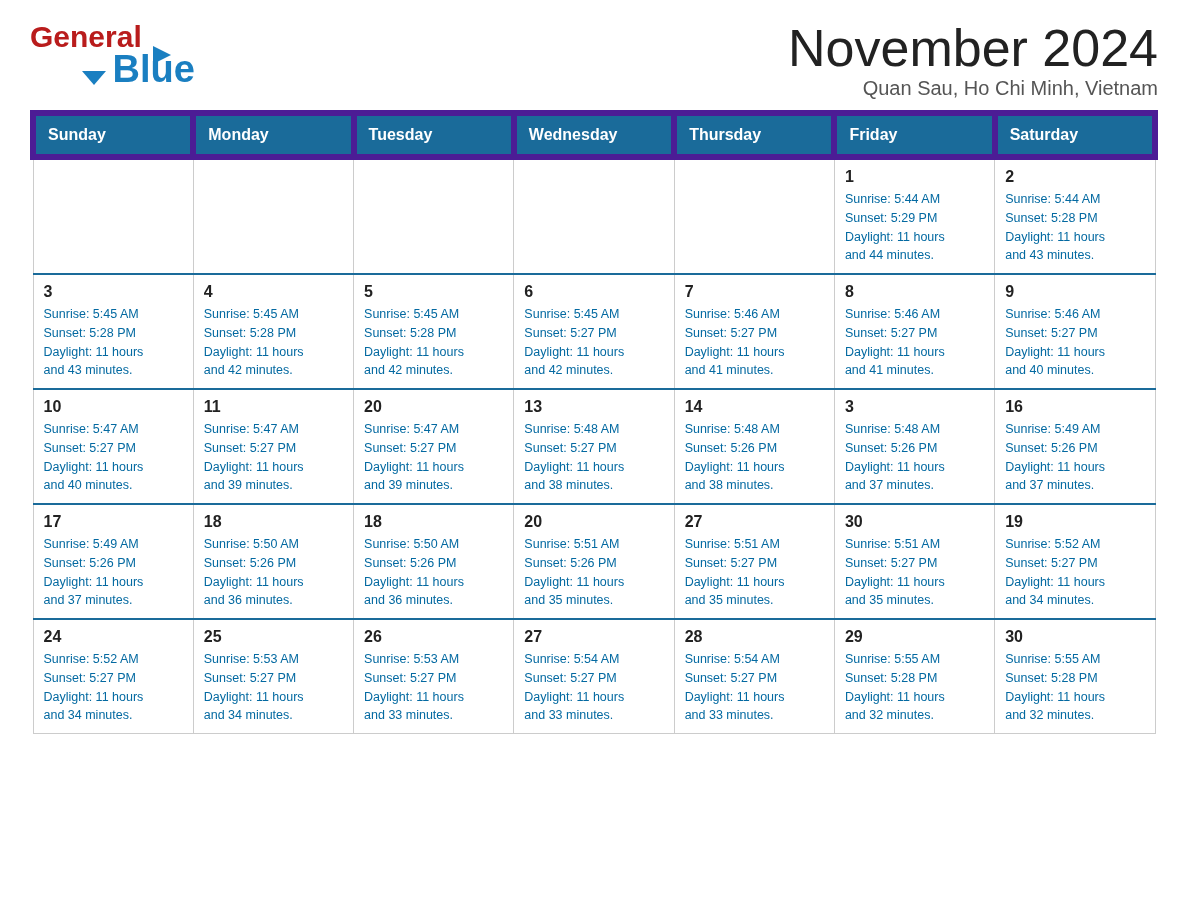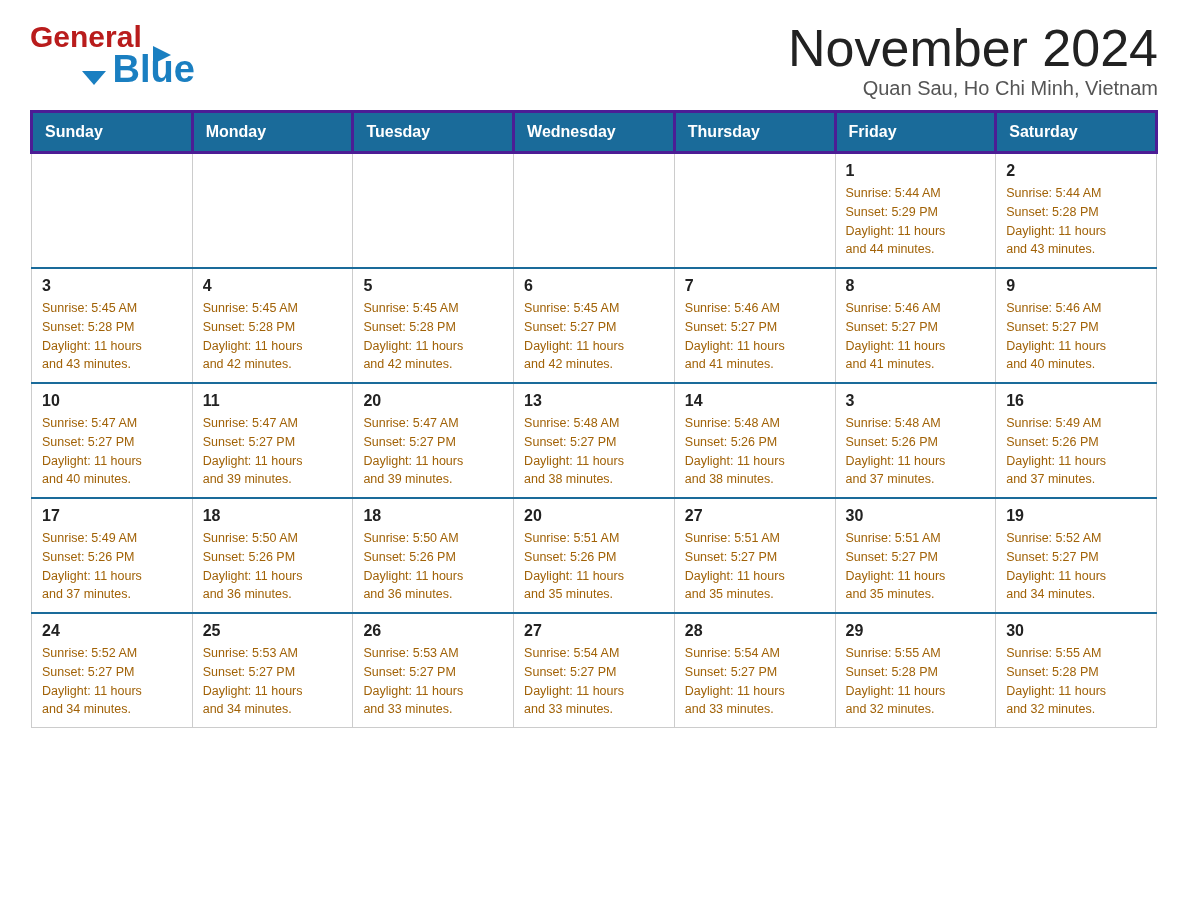--- a/index.html
+++ b/index.html
@@ -41,7 +41,7 @@
       font-weight: bold;
       padding: 10px 12px;
       text-align: left;
-      border: 3px solid #4c1d95;
+      border: 6px solid #4c1d95;
     }
     .calendar td {
       border: 1px solid #ccc;

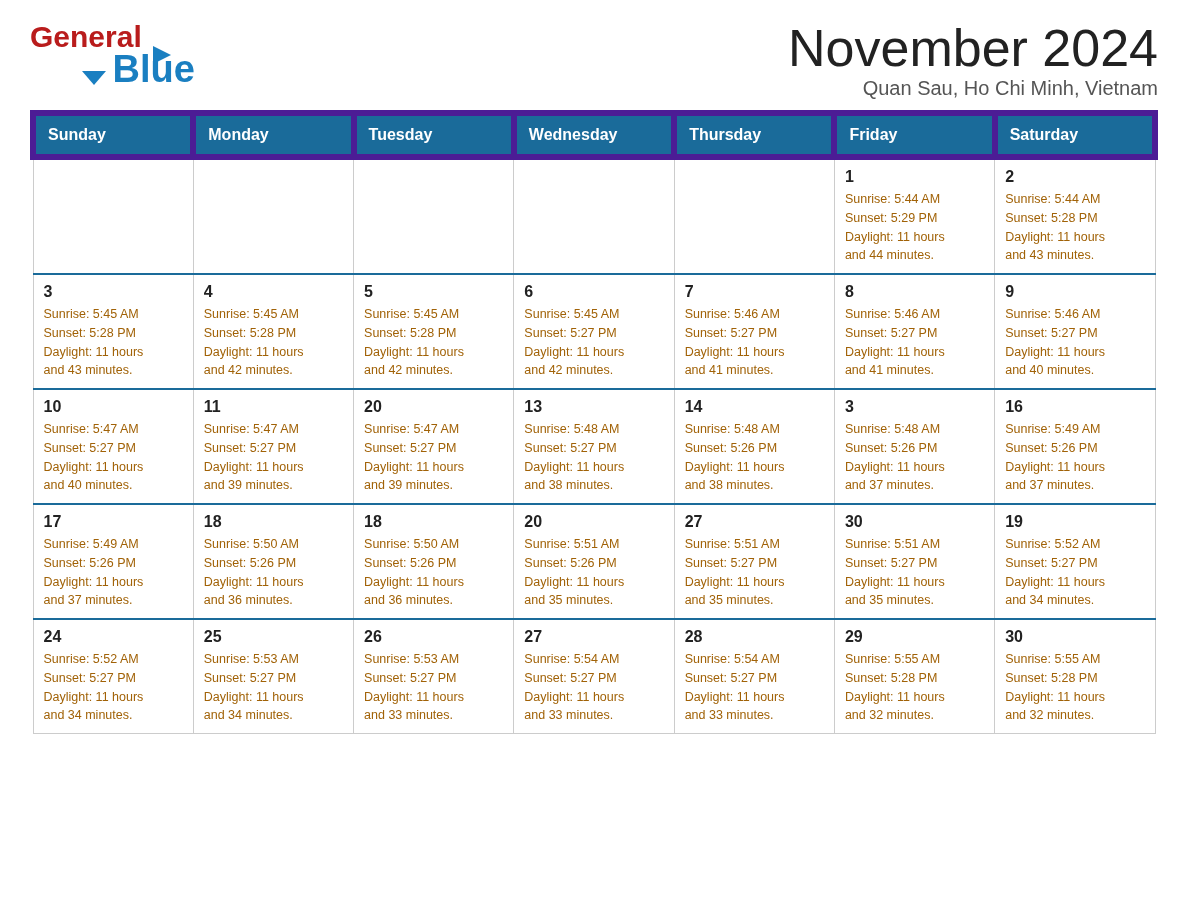--- a/index.html
+++ b/index.html
@@ -68,7 +68,7 @@
     }
     .day-info {
       font-size: 12.5px;
-      color: #a16207;
+      color: #0369a1;
       line-height: 1.5;
     }
     .empty-cell {

